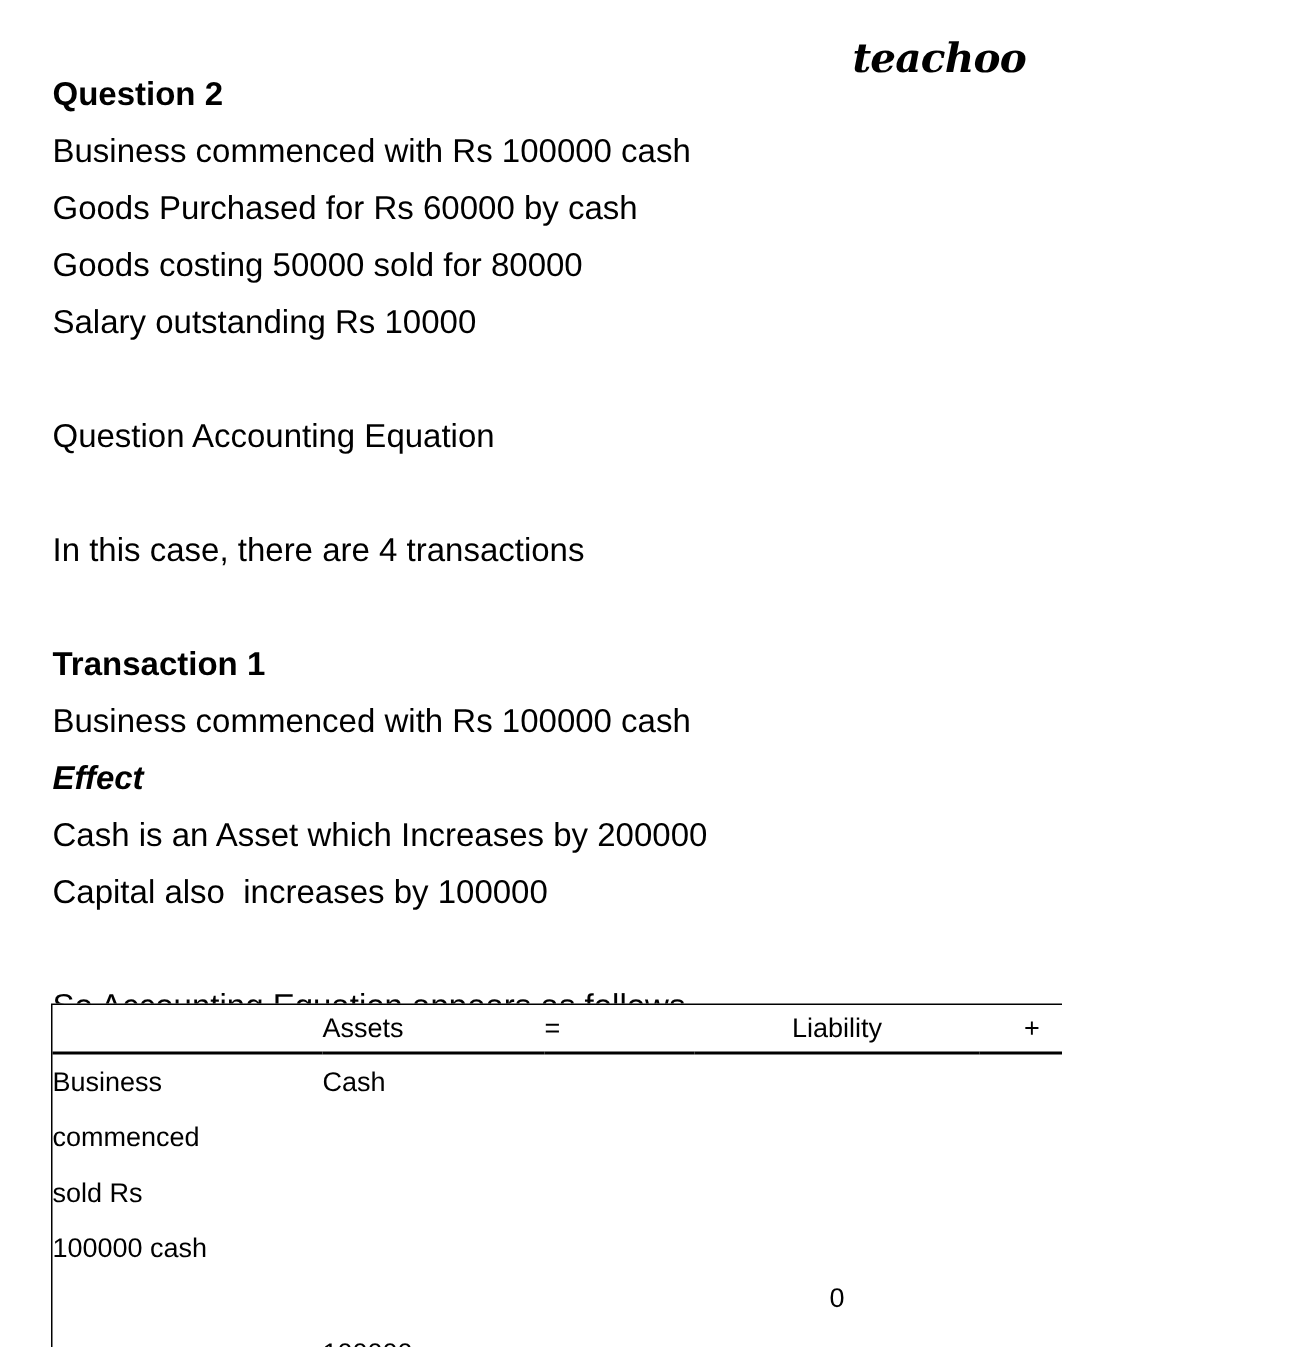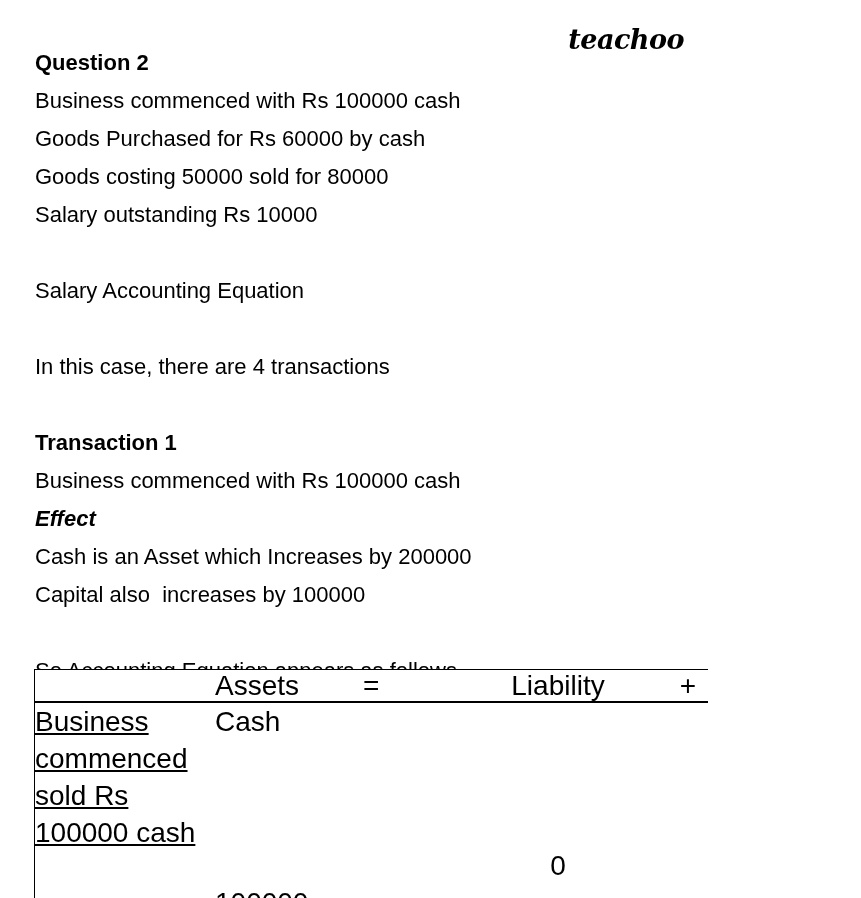--- a/index.html
+++ b/index.html
@@ -144,7 +144,7 @@
 
     <div class="spacer-line"></div>
 
-    <div class="line">Salary Accounting Equation</div>
+    <div class="line">Question Accounting Equation</div>
 
     <div class="spacer-line"></div>
 

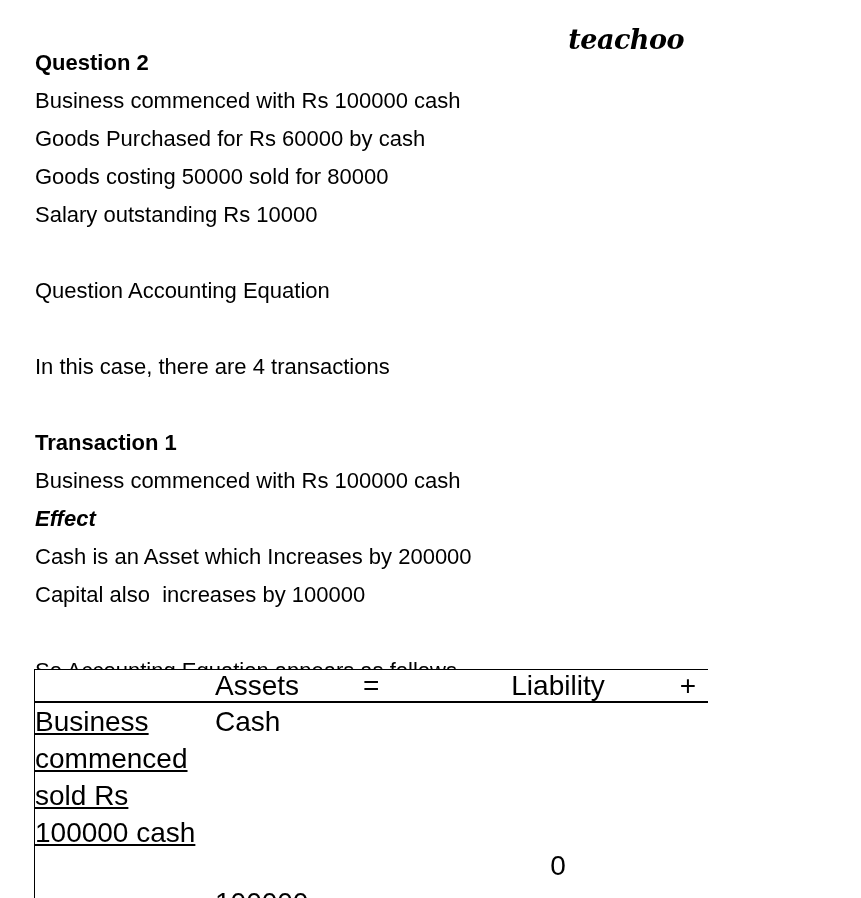--- a/index.html
+++ b/index.html
@@ -74,7 +74,7 @@
   }
   .eq-table td, .eq-table th {
     padding: 0;
-    font-size: 28px;
+    font-size: 18px;
     font-weight: normal;
     vertical-align: top;
     border: 0;

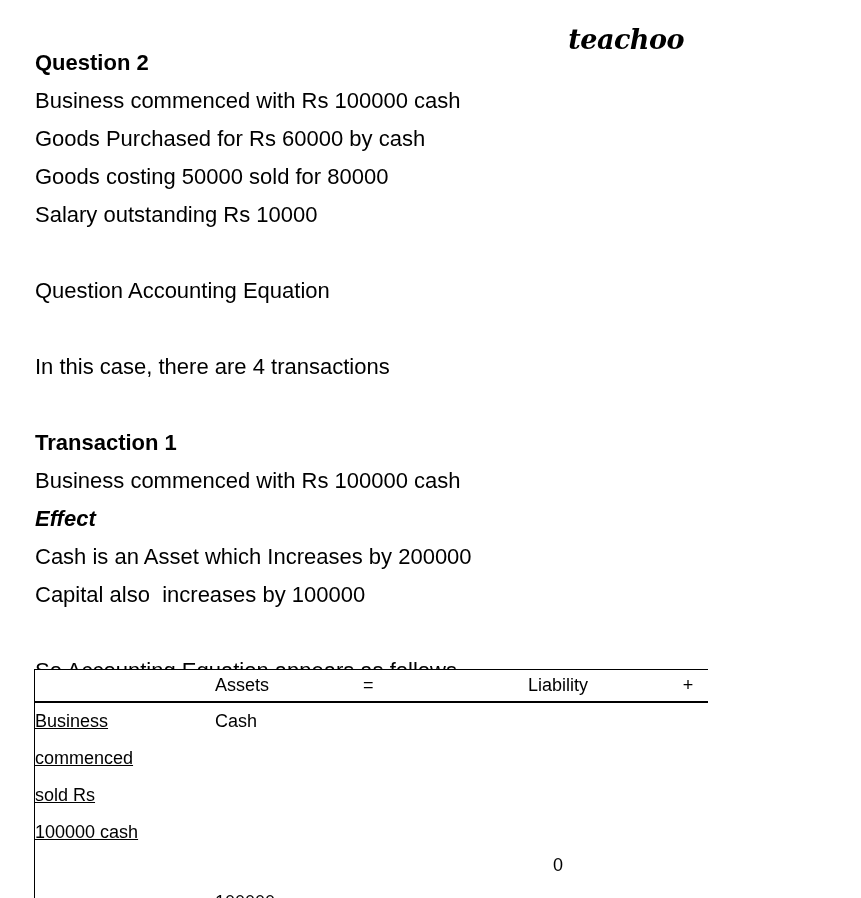--- a/index.html
+++ b/index.html
@@ -110,7 +110,6 @@
   .cell-stack span {
     display: block;
     white-space: pre;
-    text-decoration: underline;
   }
   .cell-bottom {
     display: block;

